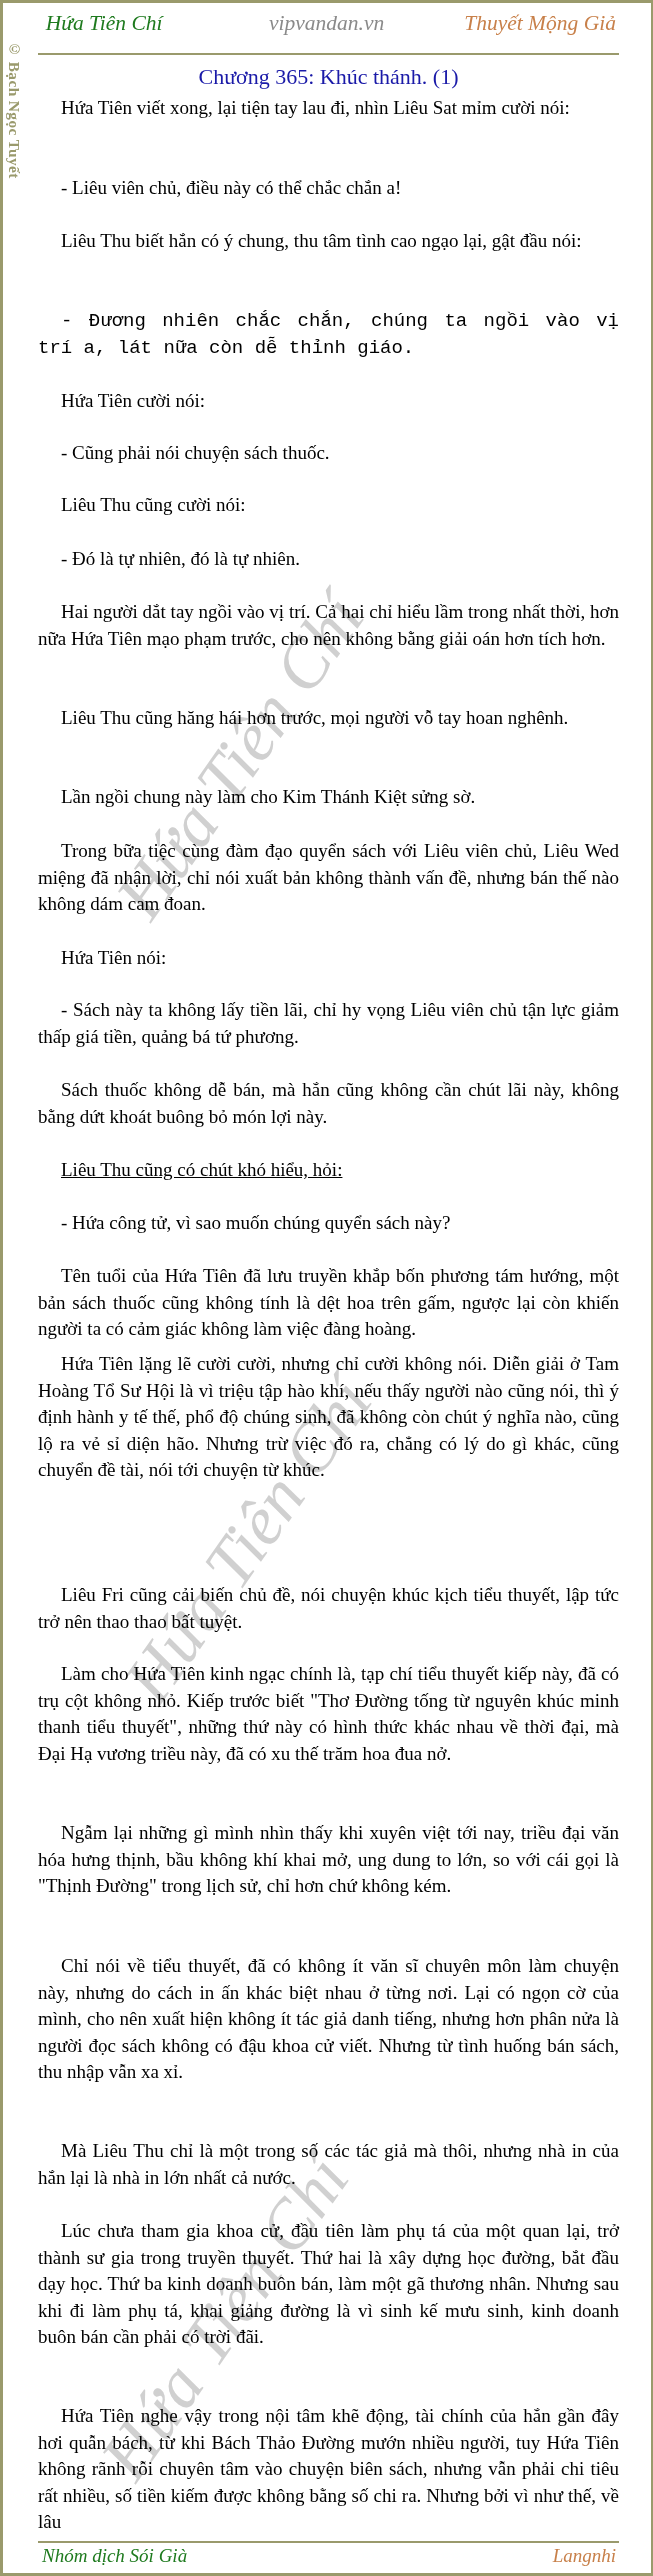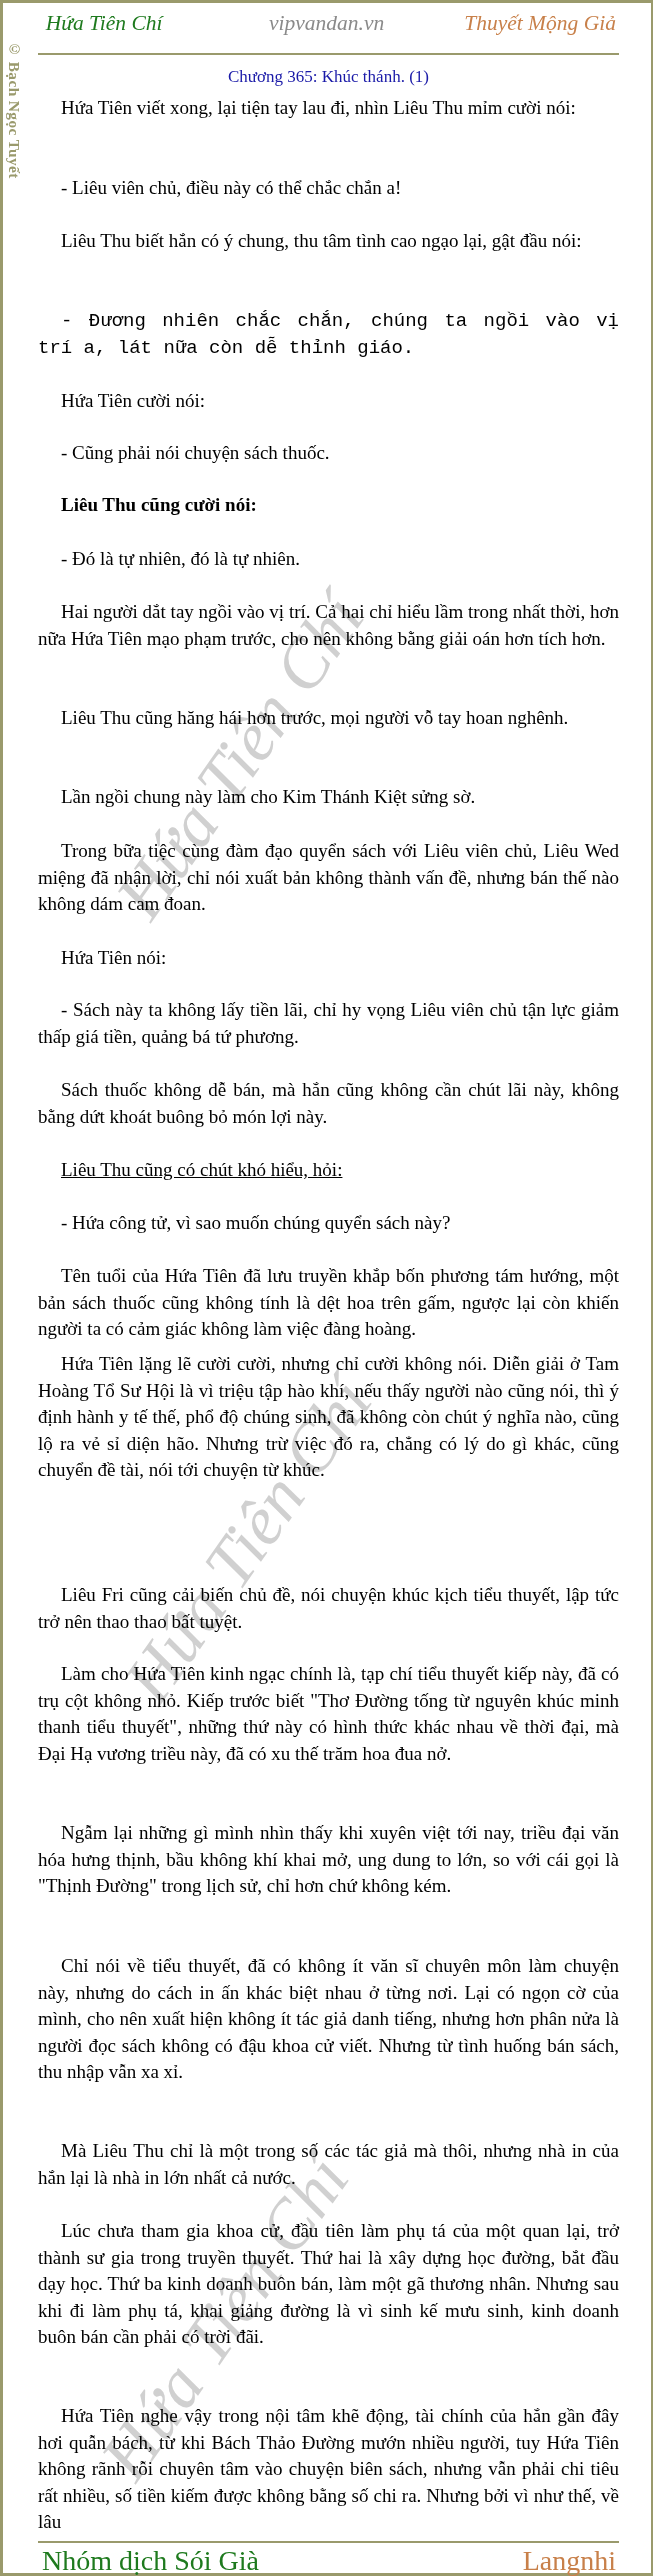--- a/index.html
+++ b/index.html
@@ -22,7 +22,7 @@
   .h-right { right: 3.1px; color: #c8804a; }
   .title {
     position: absolute; left: 38px; top: 60px; width: 581px; text-align: center;
-    color: #1a1aa8; font-size: 17px; line-height: 34px;
+    color: #1a1aa8; font-size: 22px; line-height: 34px;
   }
   .side-credit {
     position: absolute; left: 3.1px; top: 40px; width: 20px; height: 200px;

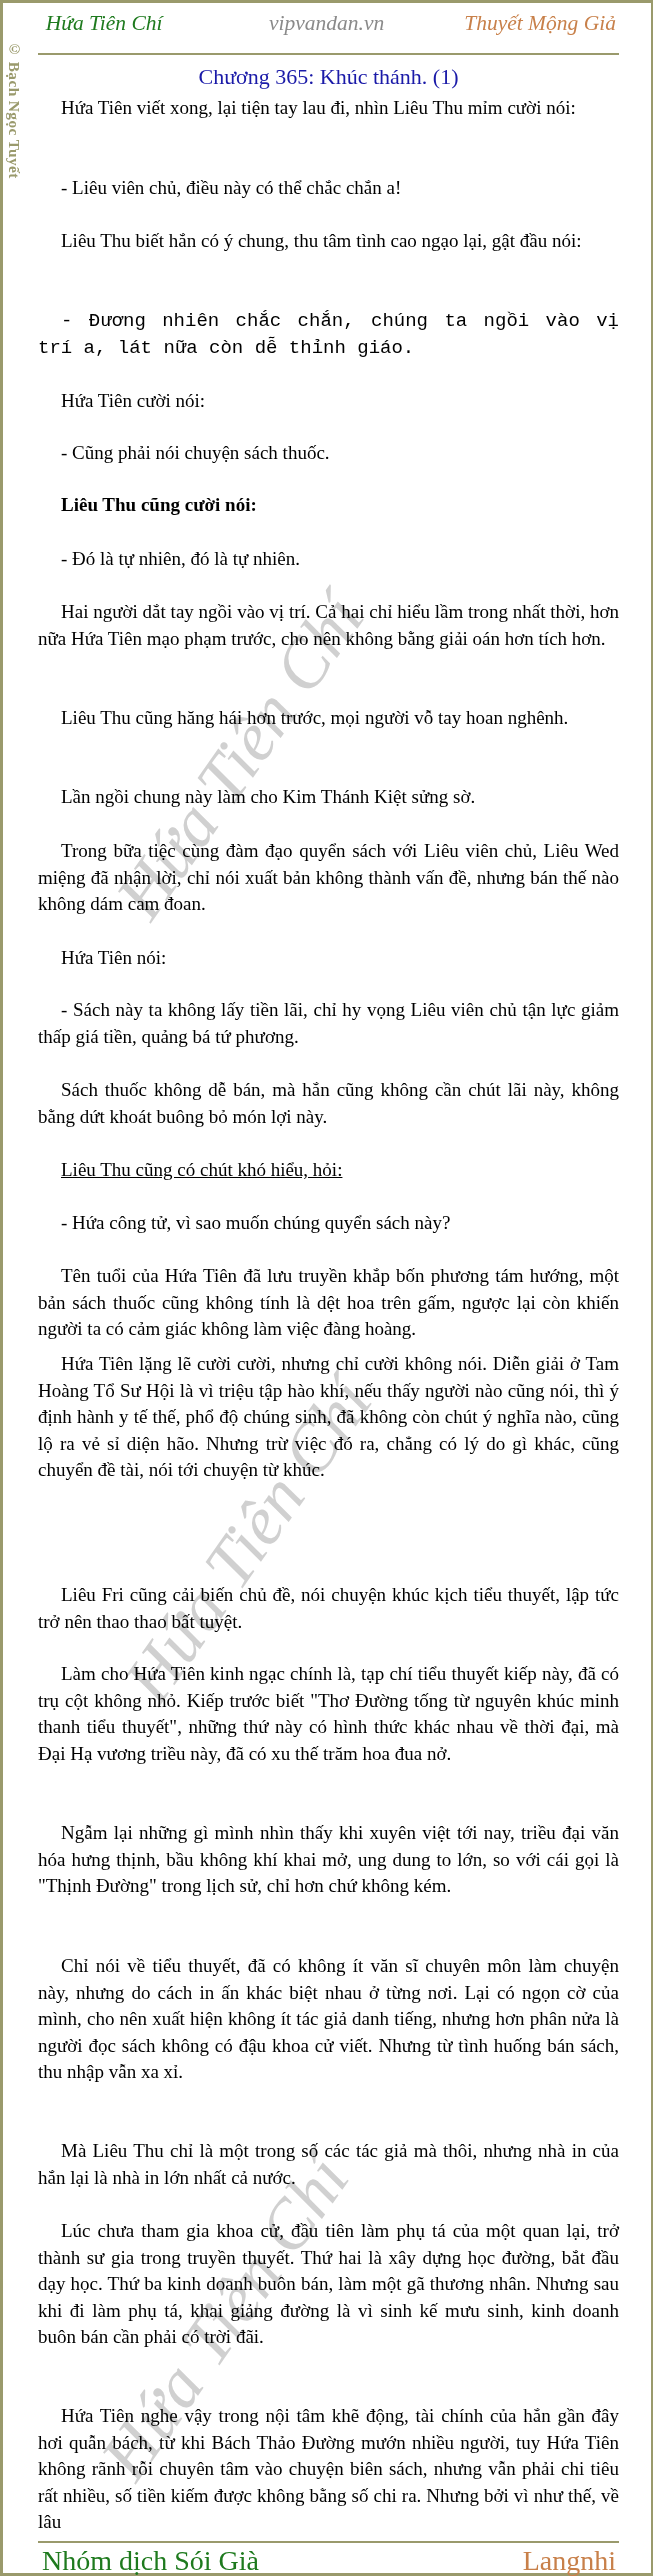--- a/index.html
+++ b/index.html
@@ -66,7 +66,7 @@
 <div class="watermark" style="left:150px; top:2415px;">Hứa Tiên Chí</div>
 
 <div id="body-text">
-  <p class="para" style="top: 95px;">Hứa Tiên viết xong, lại tiện tay lau đi, nhìn Liêu Thu mỉm cười nói:</p>
+  <p class="para" style="top: 95px;">Hứa Tiên viết xong, lại tiện tay lau đi, nhìn Liêu Sat mỉm cười nói:</p>
   <p class="para" style="top: 175px;">- Liêu viên chủ, điều này có thể chắc chắn a!</p>
   <p class="para" style="top: 228px;">Liêu Thu biết hắn có ý chung, thu tâm tình cao ngạo lại, gật đầu nói:</p>
   <p class="para" style="top: 308px; font-family: Liberation Mono, monospace;">- Đương nhiên chắc chắn, chúng ta ngồi vào vị trí a, lát nữa còn dễ thỉnh giáo.</p>

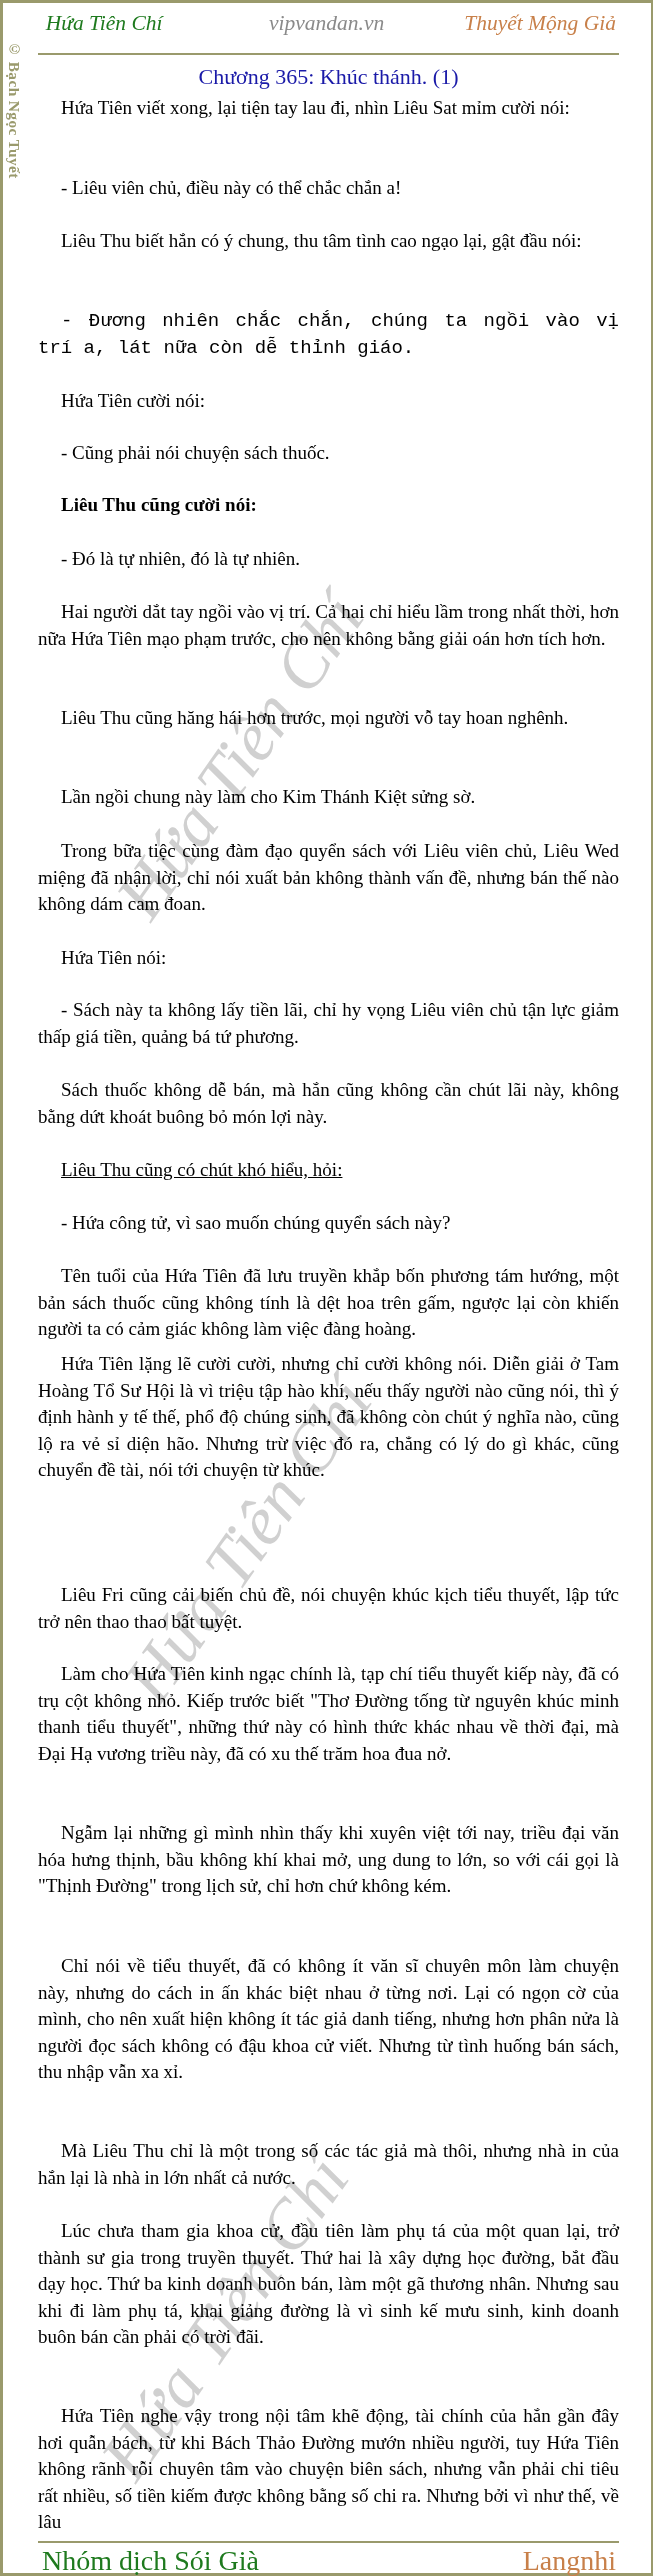--- a/index.html
+++ b/index.html
@@ -72,7 +72,7 @@
   <p class="para" style="top: 308px; font-family: Liberation Mono, monospace;">- Đương nhiên chắc chắn, chúng ta ngồi vào vị trí a, lát nữa còn dễ thỉnh giáo.</p>
   <p class="para" style="top: 388px;">Hứa Tiên cười nói:</p>
   <p class="para" style="top: 440px;">- Cũng phải nói chuyện sách thuốc.</p>
-  <p class="para" style="top: 492px; font-weight: bold;">Liêu Thu cũng cười nói:</p>
+  <p class="para" style="top: 492px;">Liêu Thu cũng cười nói:</p>
   <p class="para" style="top: 546px;">- Đó là tự nhiên, đó là tự nhiên.</p>
   <p class="para" style="top: 599px;">Hai người dắt tay ngồi vào vị trí. Cả hai chỉ hiểu lầm trong nhất thời, hơn nữa Hứa Tiên mạo phạm trước, cho nên không bằng giải oán hơn tích hơn.</p>
   <p class="para" style="top: 705px;">Liêu Thu cũng hăng hái hơn trước, mọi người vỗ tay hoan nghênh.</p>

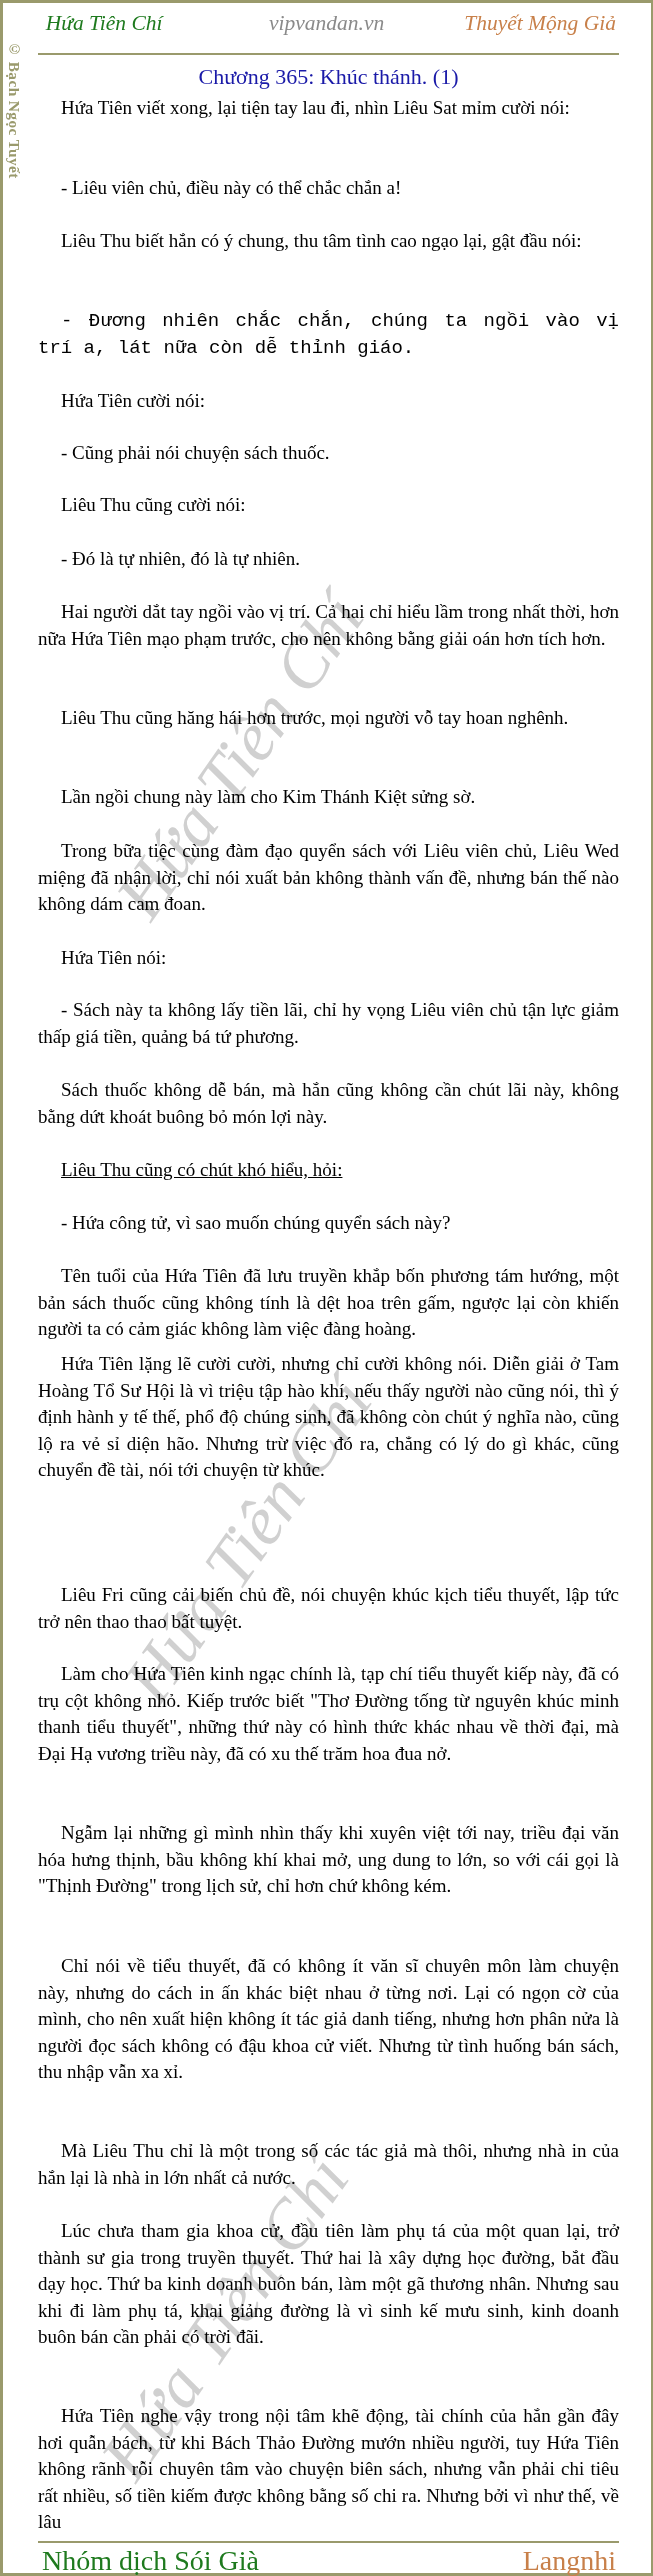--- a/index.html
+++ b/index.html
@@ -42,7 +42,7 @@
   .footer-line {
     position: absolute; left: 38px; top: 2541px; width: 581px; height: 2.3px; background: #9a9a6c;
   }
-  .footer span { position: absolute; top: 2545px; font-size: 28px; white-space: nowrap; }
+  .footer span { position: absolute; top: 2545px; font-style: italic; font-size: 19px; white-space: nowrap; }
   .f-left { left: 42px; color: #1e7a1e; }
   .f-right { right: 38px; color: #c8804a; }
 </style>

